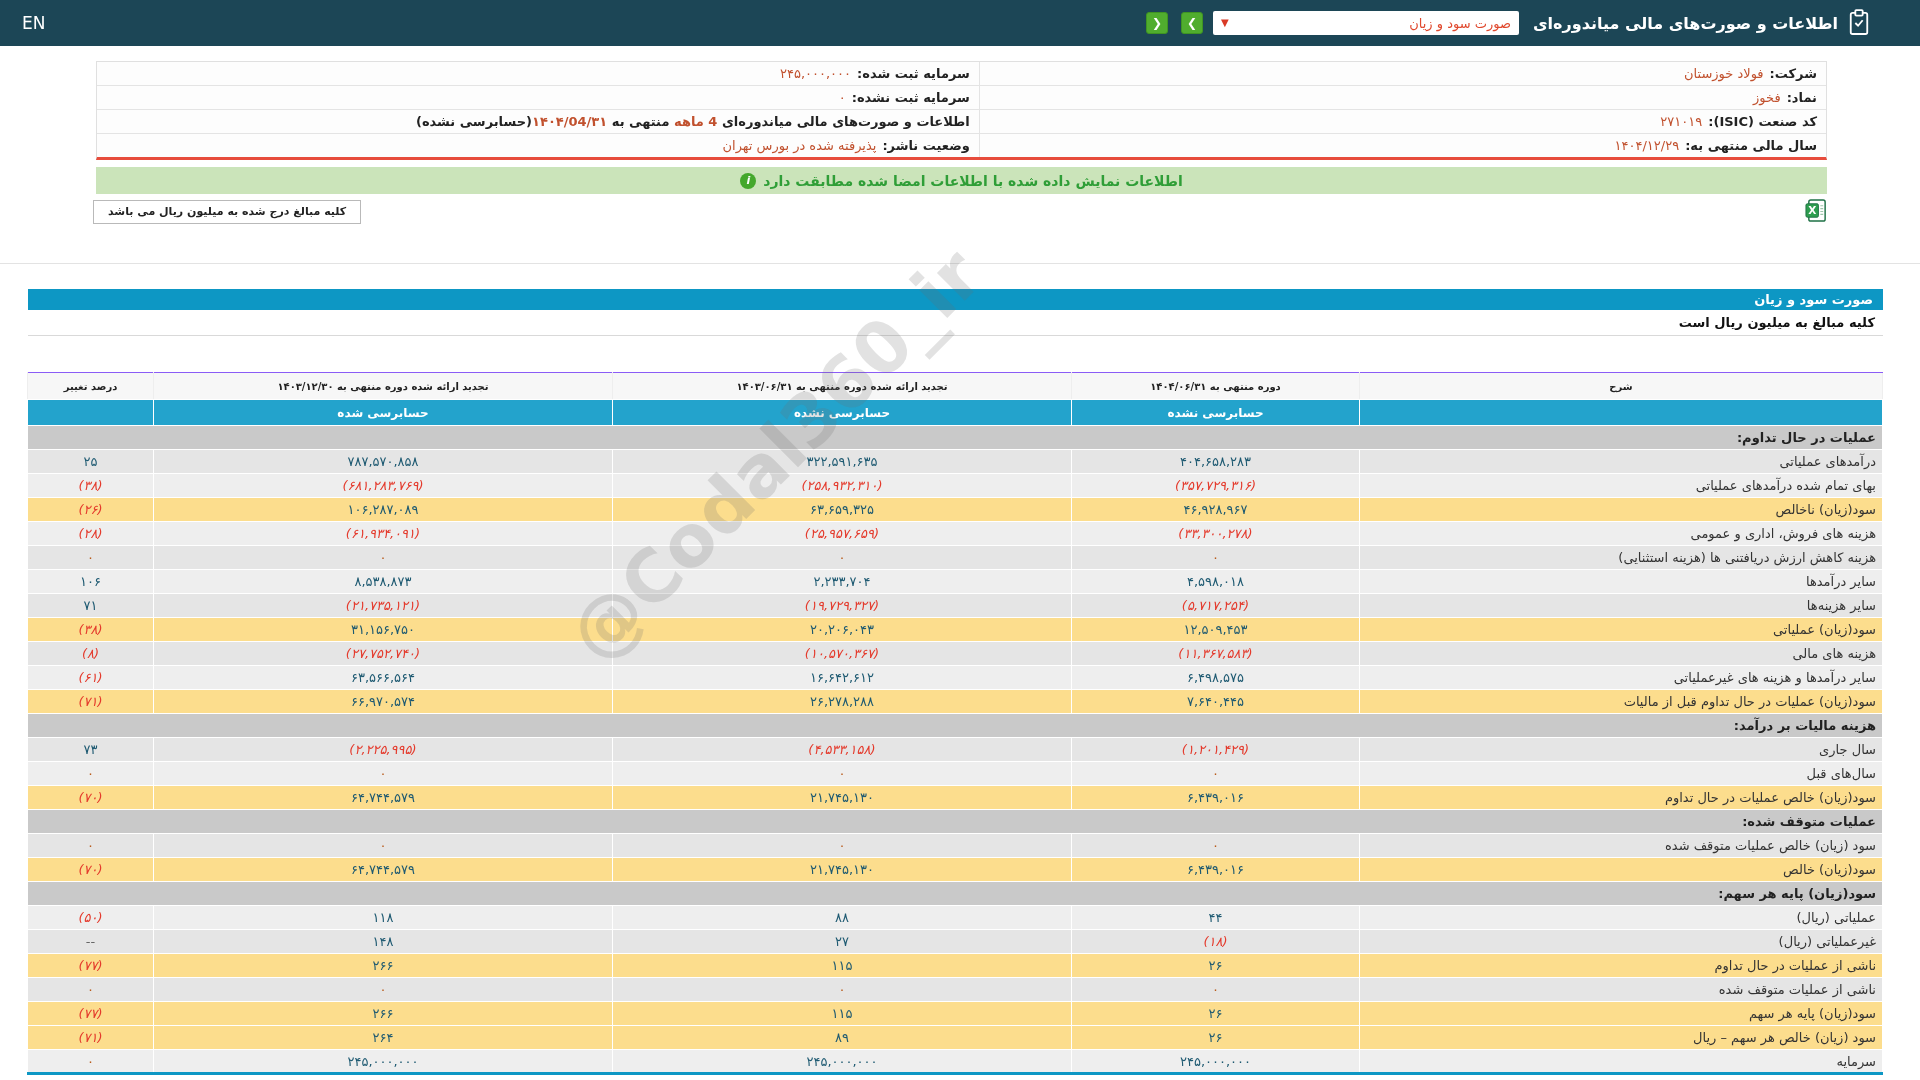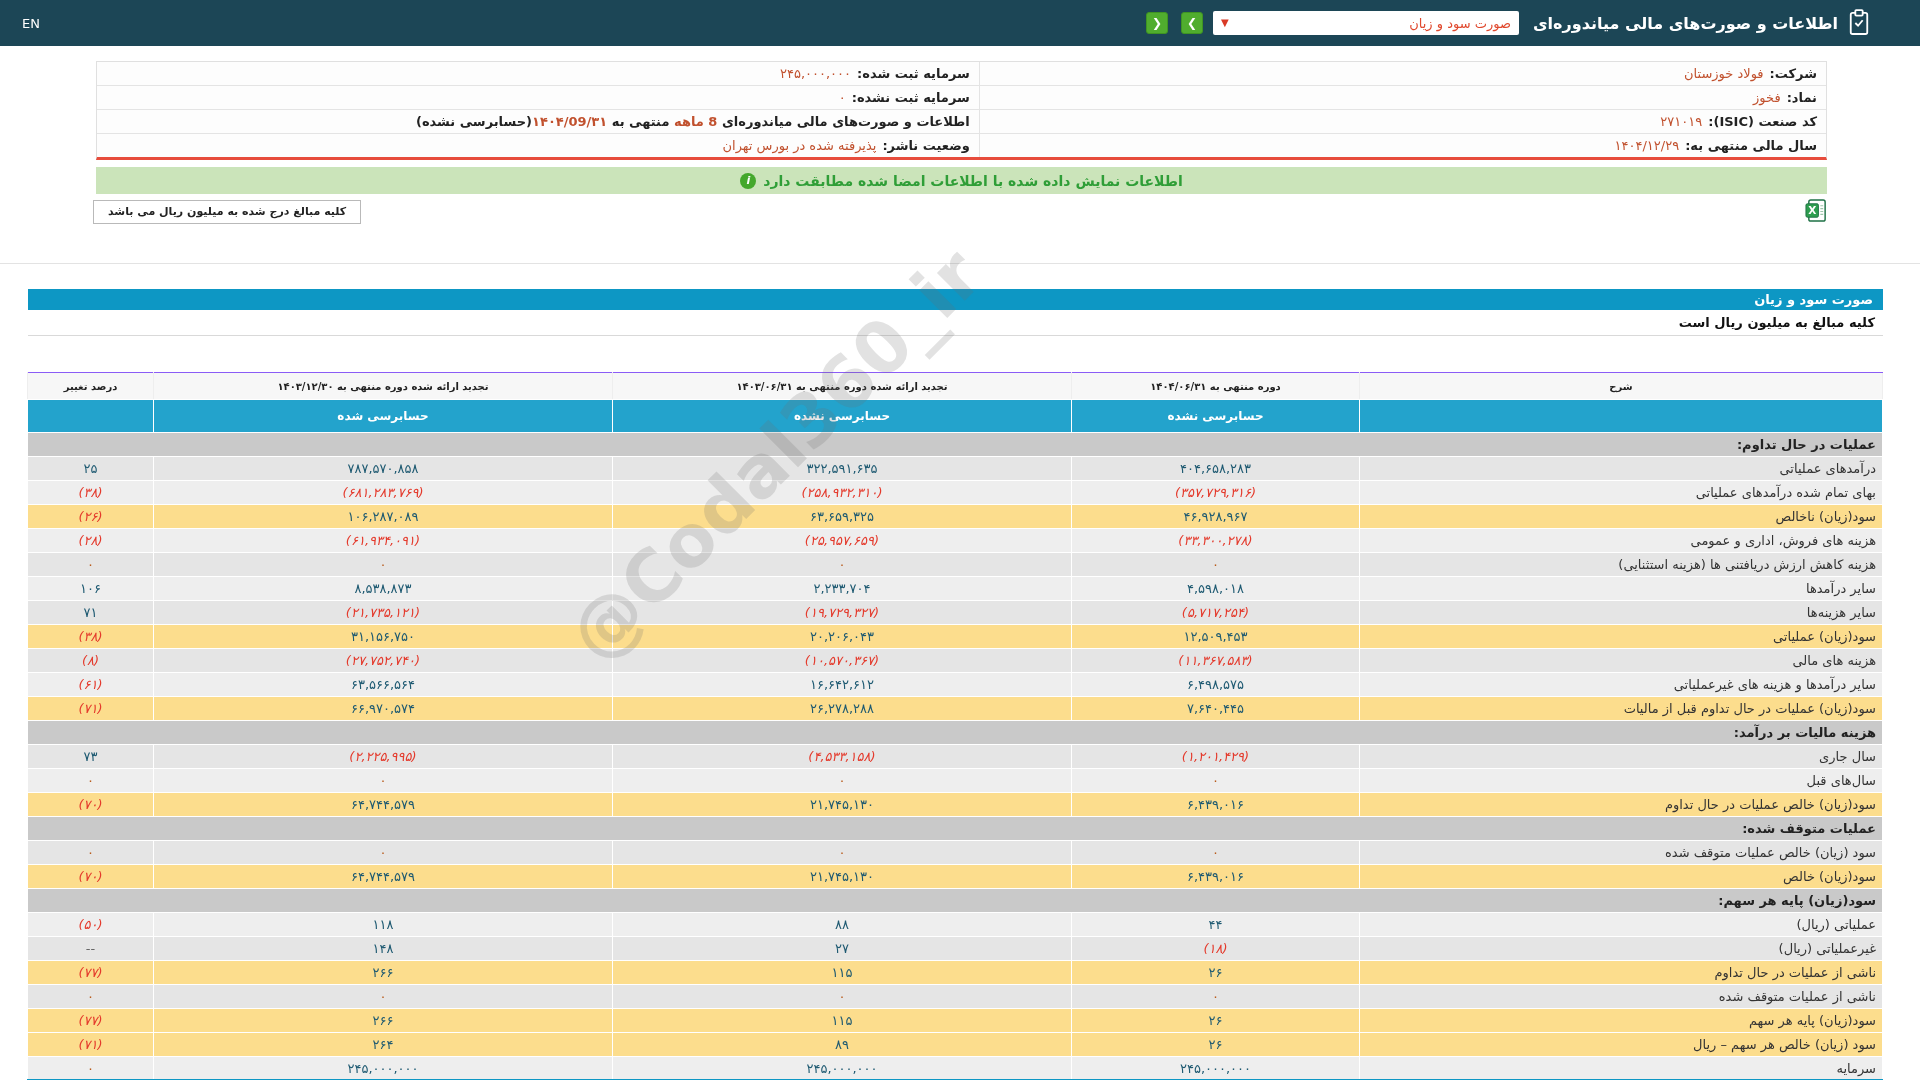--- a/index.html
+++ b/index.html
@@ -27,7 +27,7 @@
   }
   .navbtn + .navbtn{margin-right:3px;}
   .topbar-spacer{flex:1 1 auto;}
-  .lang{color:#ffffff;font-size:13px;text-decoration:none;cursor:pointer;}
+  .lang{color:#ffffff;font-size:17px;text-decoration:none;cursor:pointer;}
   
   .info-table{
     position:absolute;top:61px;right:93px;left:96px;

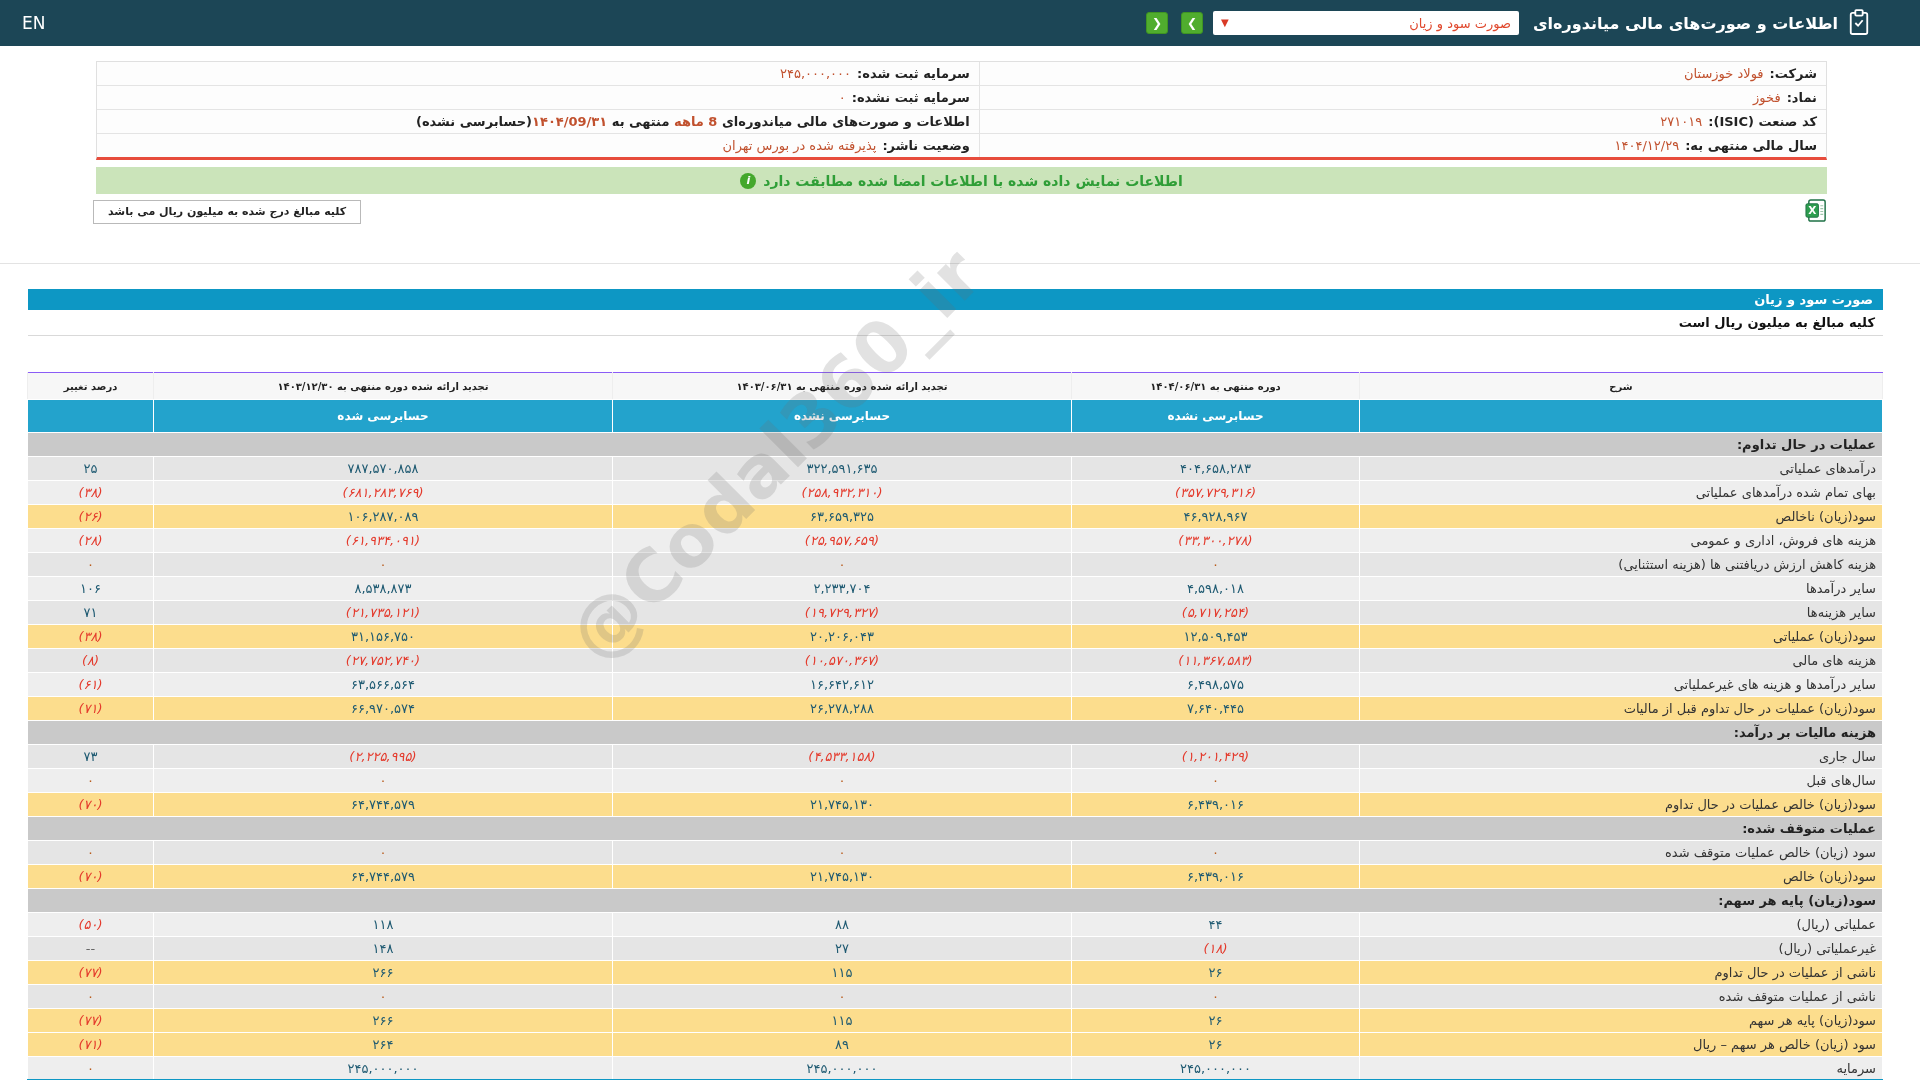--- a/index.html
+++ b/index.html
@@ -143,7 +143,7 @@
       <span>اطلاعات و صورت‌های مالی میاندوره‌ای</span>&nbsp;
       <span class="hl">8 ماهه</span>&nbsp;
       <span>منتهی به</span>&nbsp;
-      <span class="hl">۱۴۰۴/09/۳۱</span>
+      <span class="hl">۱۴۰۴/04/۳۱</span>
       <span>(حسابرسی نشده)</span>
     </div>
   </div>

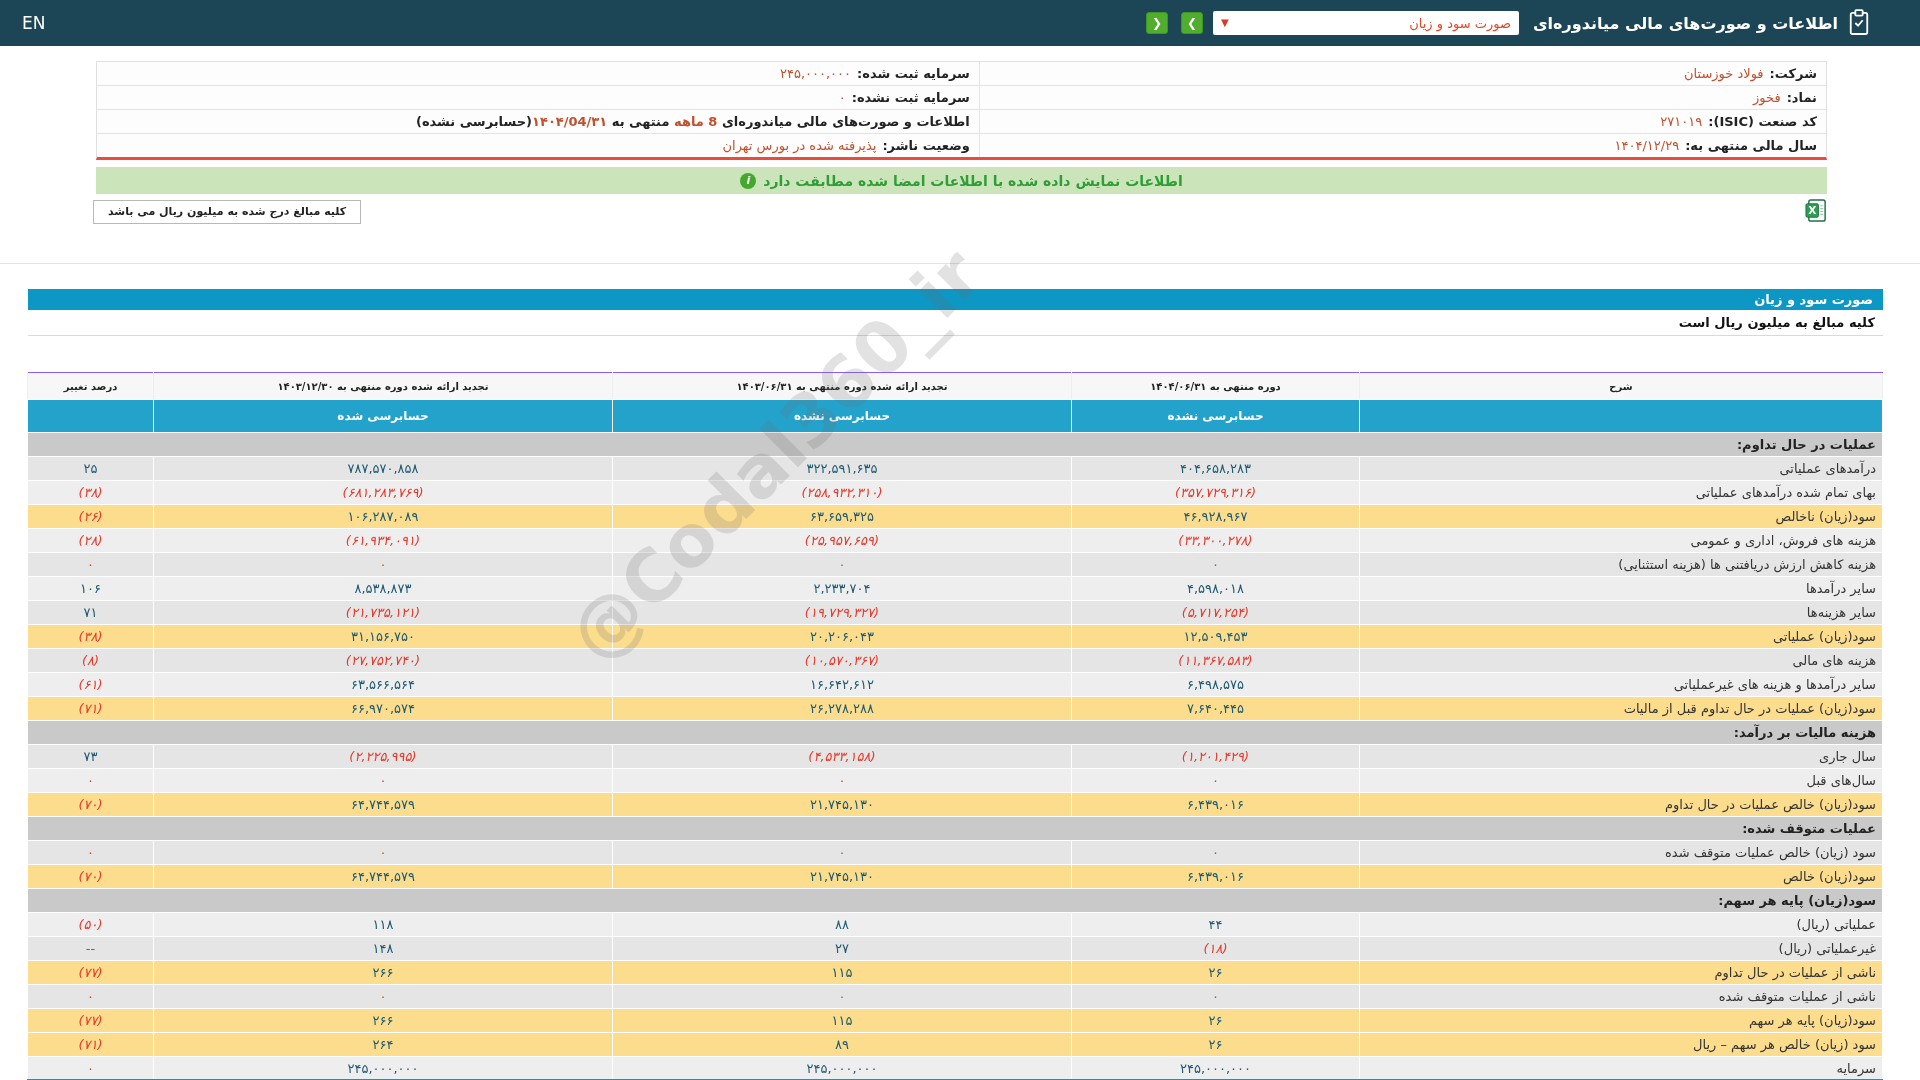--- a/index.html
+++ b/index.html
@@ -141,7 +141,7 @@
     </div>
     <div class="info-cell leftcol info-mixed">
       <span>اطلاعات و صورت‌های مالی میاندوره‌ای</span>&nbsp;
-      <span class="hl">8 ماهه</span>&nbsp;
+      <span class="hl">4 ماهه</span>&nbsp;
       <span>منتهی به</span>&nbsp;
       <span class="hl">۱۴۰۴/04/۳۱</span>
       <span>(حسابرسی نشده)</span>

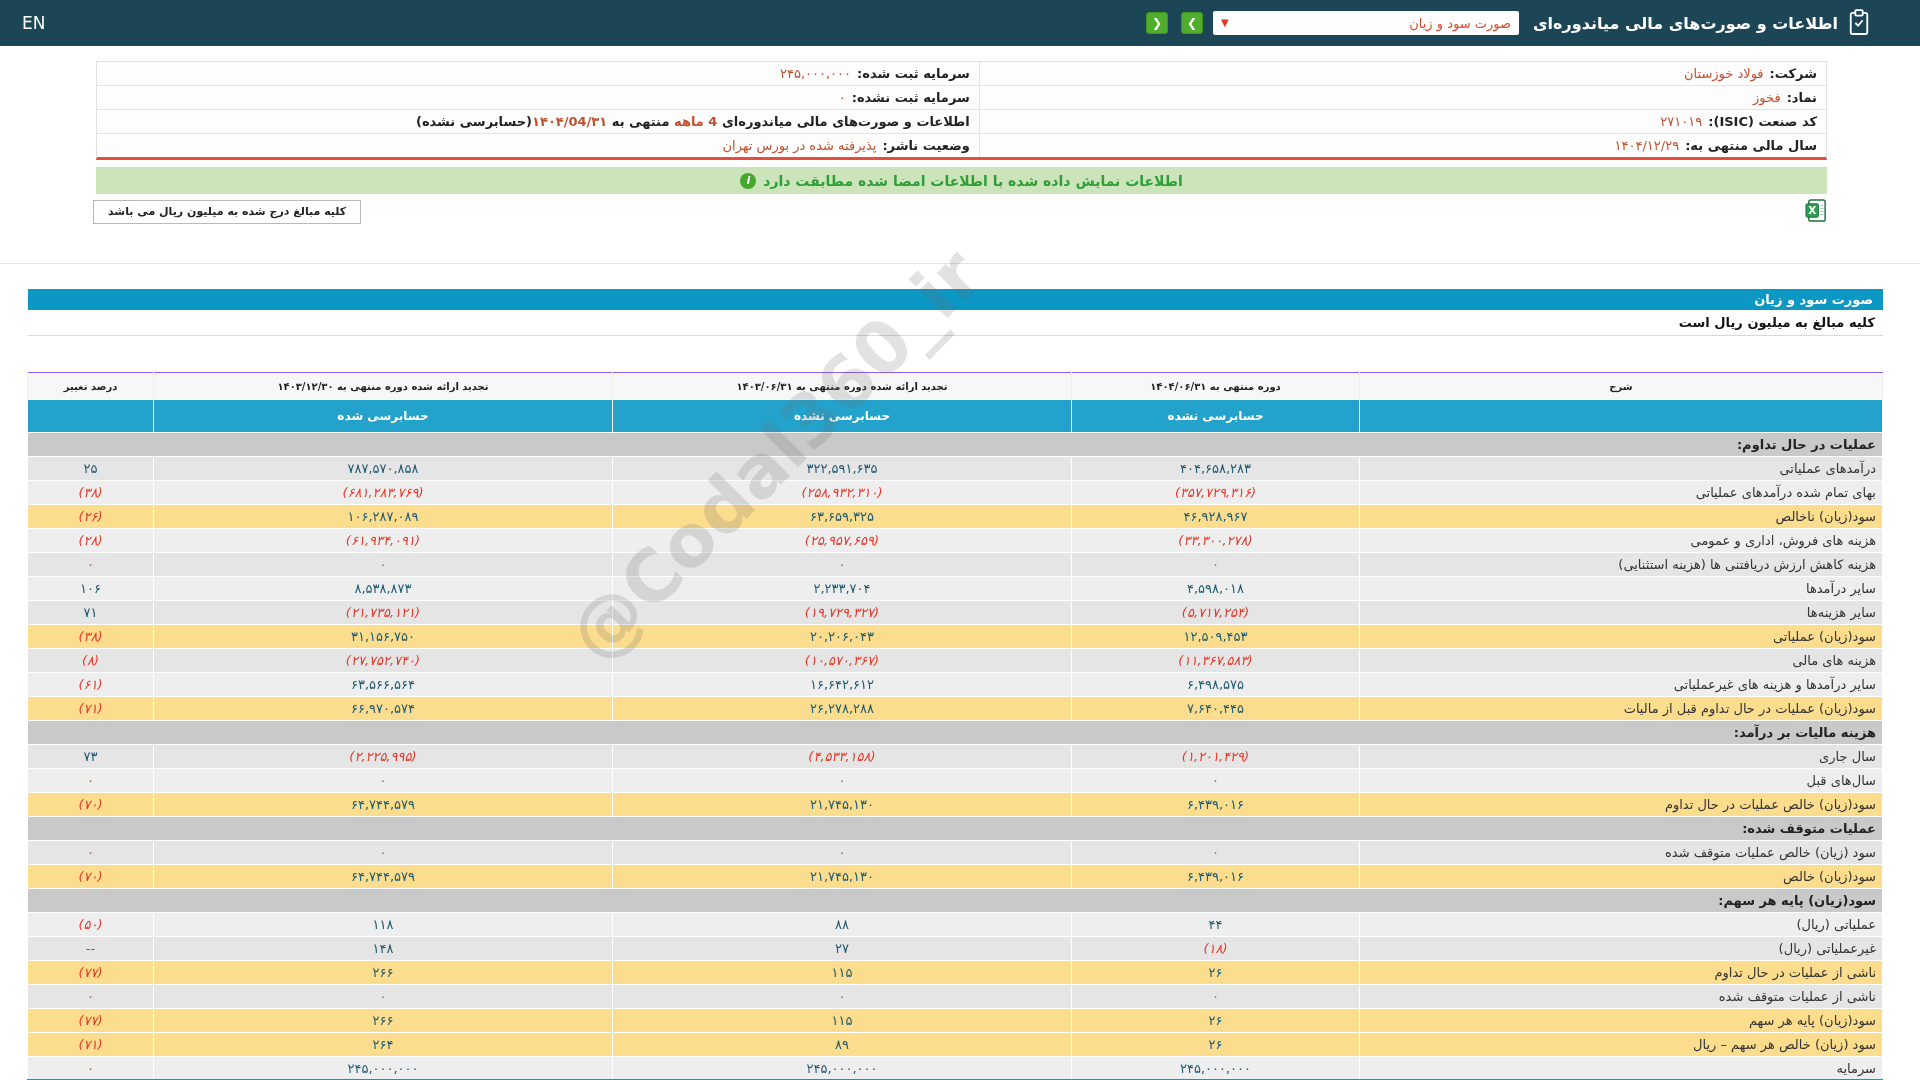--- a/index.html
+++ b/index.html
@@ -75,7 +75,7 @@
     height:27px;background:#f7f7f7;color:#222;font-size:10px;font-weight:bold;text-align:center;
     border-top:1px solid #8b5cf6;border-right:1px solid #eee;border-left:1px solid #eee;
   }
-  tr.h2 th{height:33px;background:#23a3cc;color:#fff;font-size:12px;font-weight:bold;text-align:center;}
+  tr.h2 th{height:26px;background:#23a3cc;color:#fff;font-size:12px;font-weight:bold;text-align:center;}
   table.stmt td{height:24px;font-size:13px;padding:0 6px;}
   td.c-desc{text-align:right;color:#333;}
   td.num{text-align:center;direction:ltr;color:#1d5971;}

